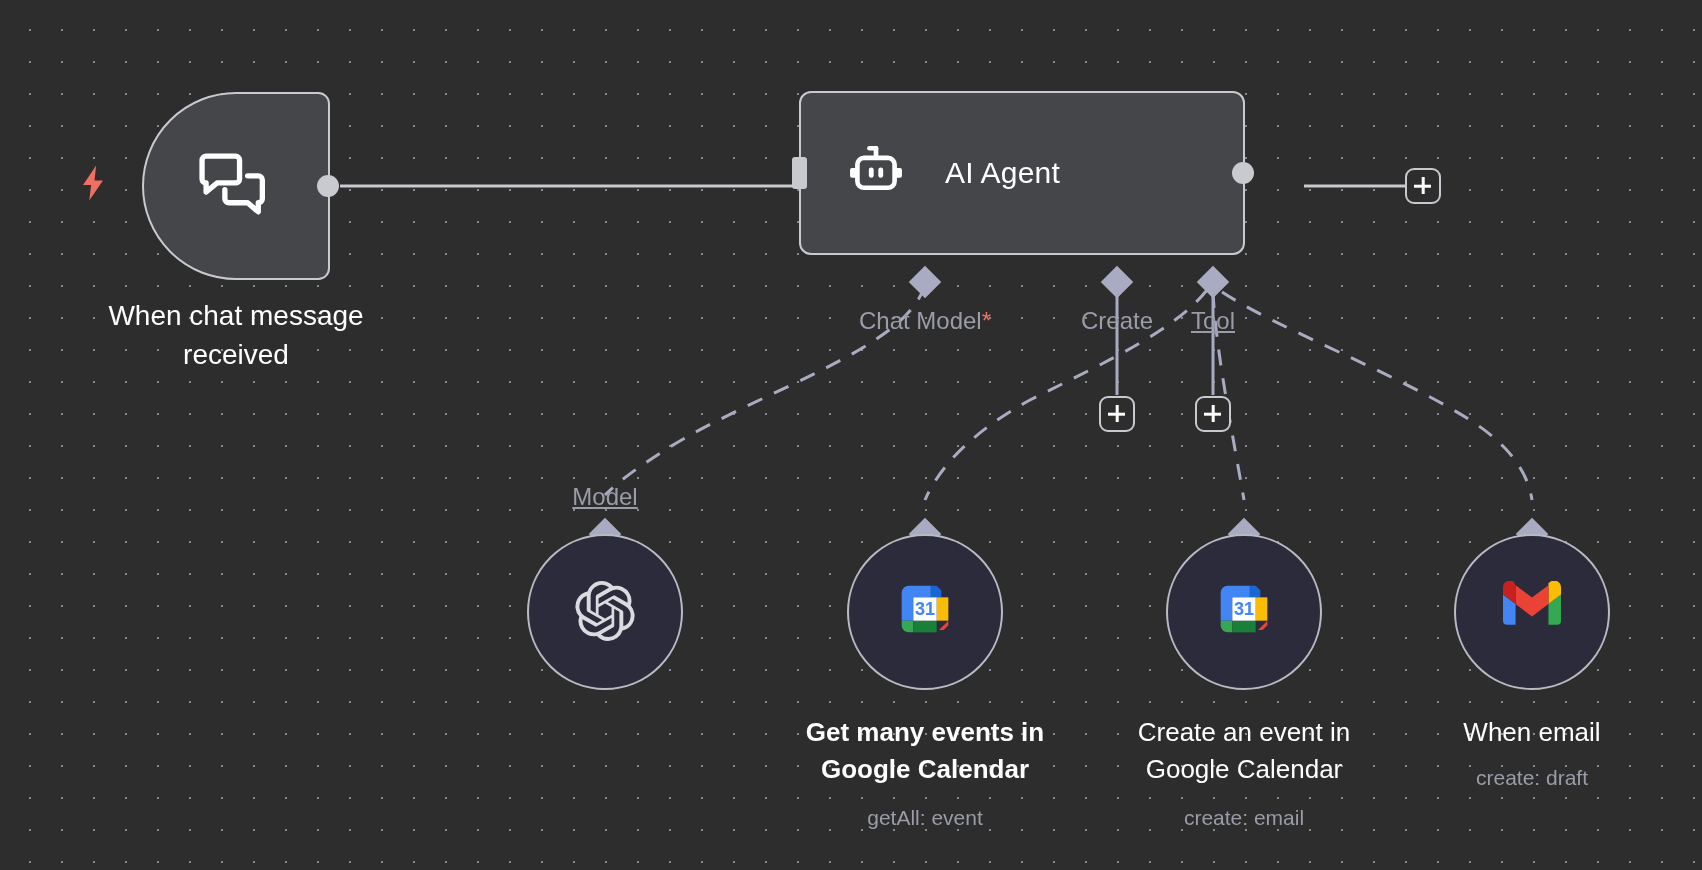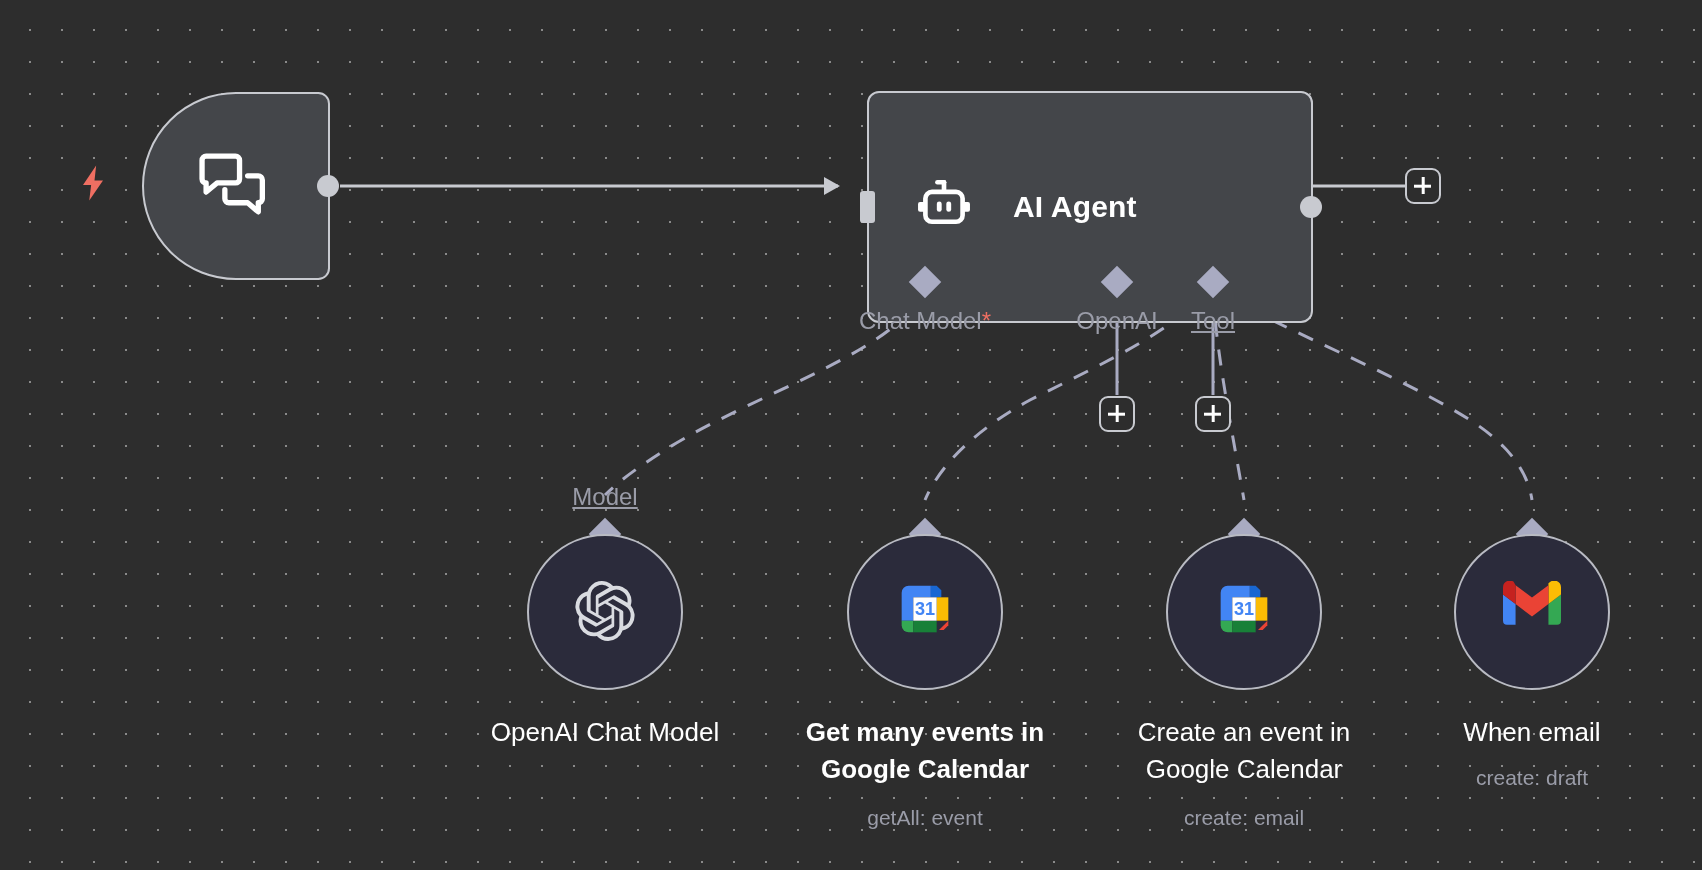--- a/index.html
+++ b/index.html
@@ -41,12 +41,11 @@
   
   .agent-node {
     position:absolute;
-    left:867px; top:91px;
-    width:446px; height:232px;
+    left:799px; top:91px;
+    width:446px; height:164px;
     background:#44464a;
     border:2px solid #c8cad0;
     border-radius:12px;
-    font-weight:bold;
   }
   .agent-icon {
     position:absolute; left:44px; top:50%;

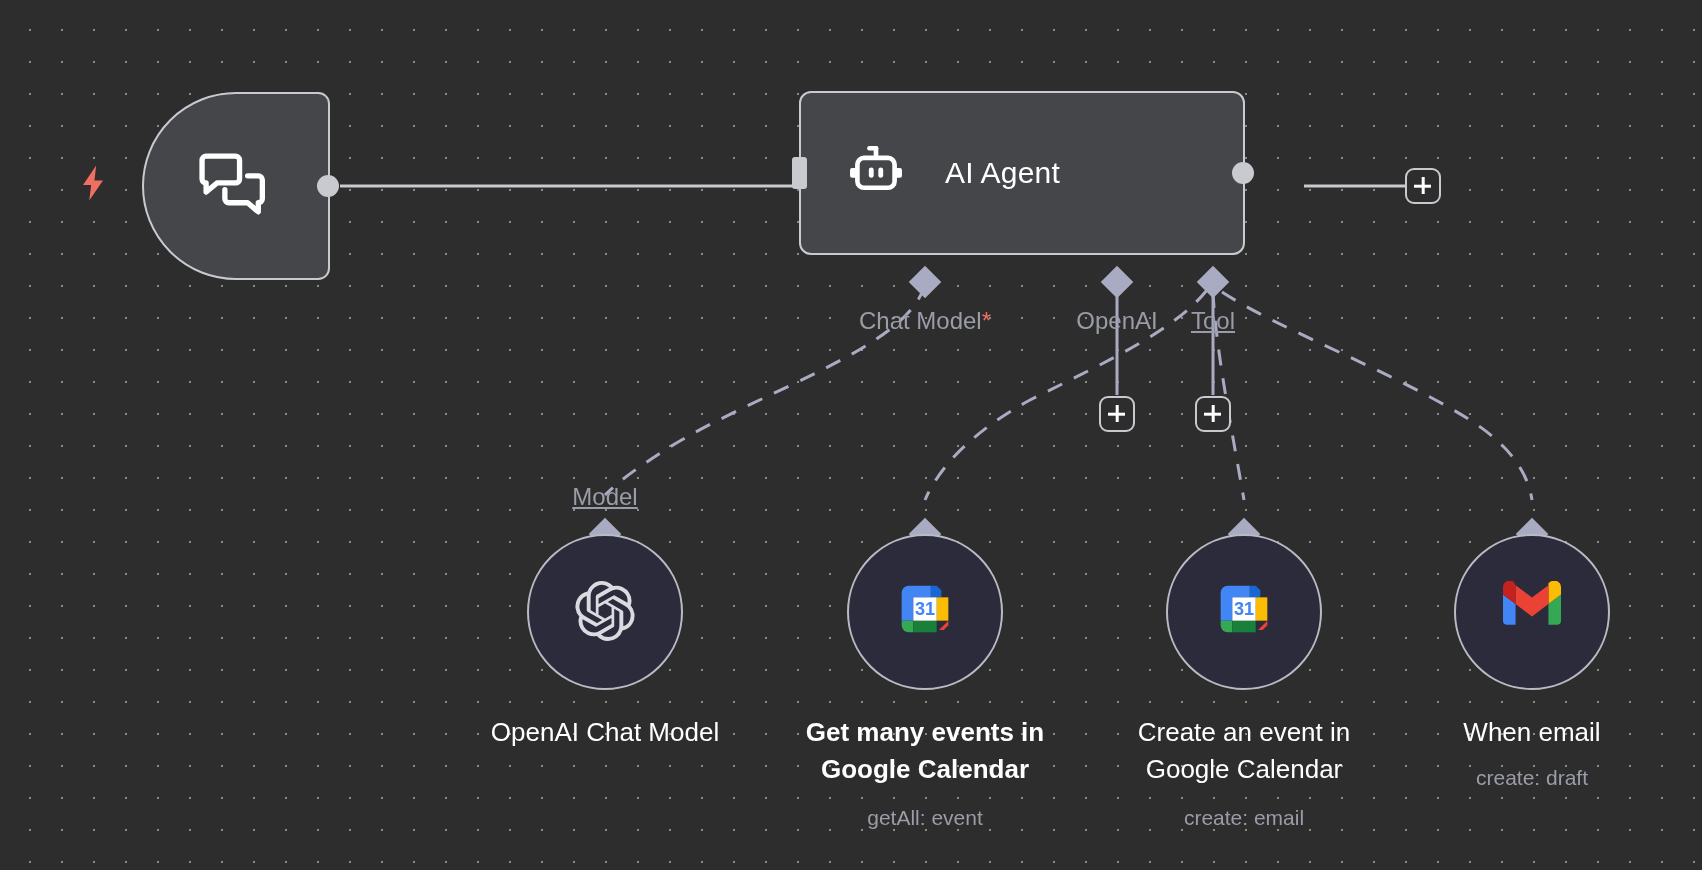--- a/index.html
+++ b/index.html
@@ -197,6 +197,8 @@
     </span>
     <span class="trig-out-dot"></span>
   </div>
+  <div class="trigger-caption">When chat message
+received</div>
 
   <div class="agent-node">
     <span class="in-port"></span>

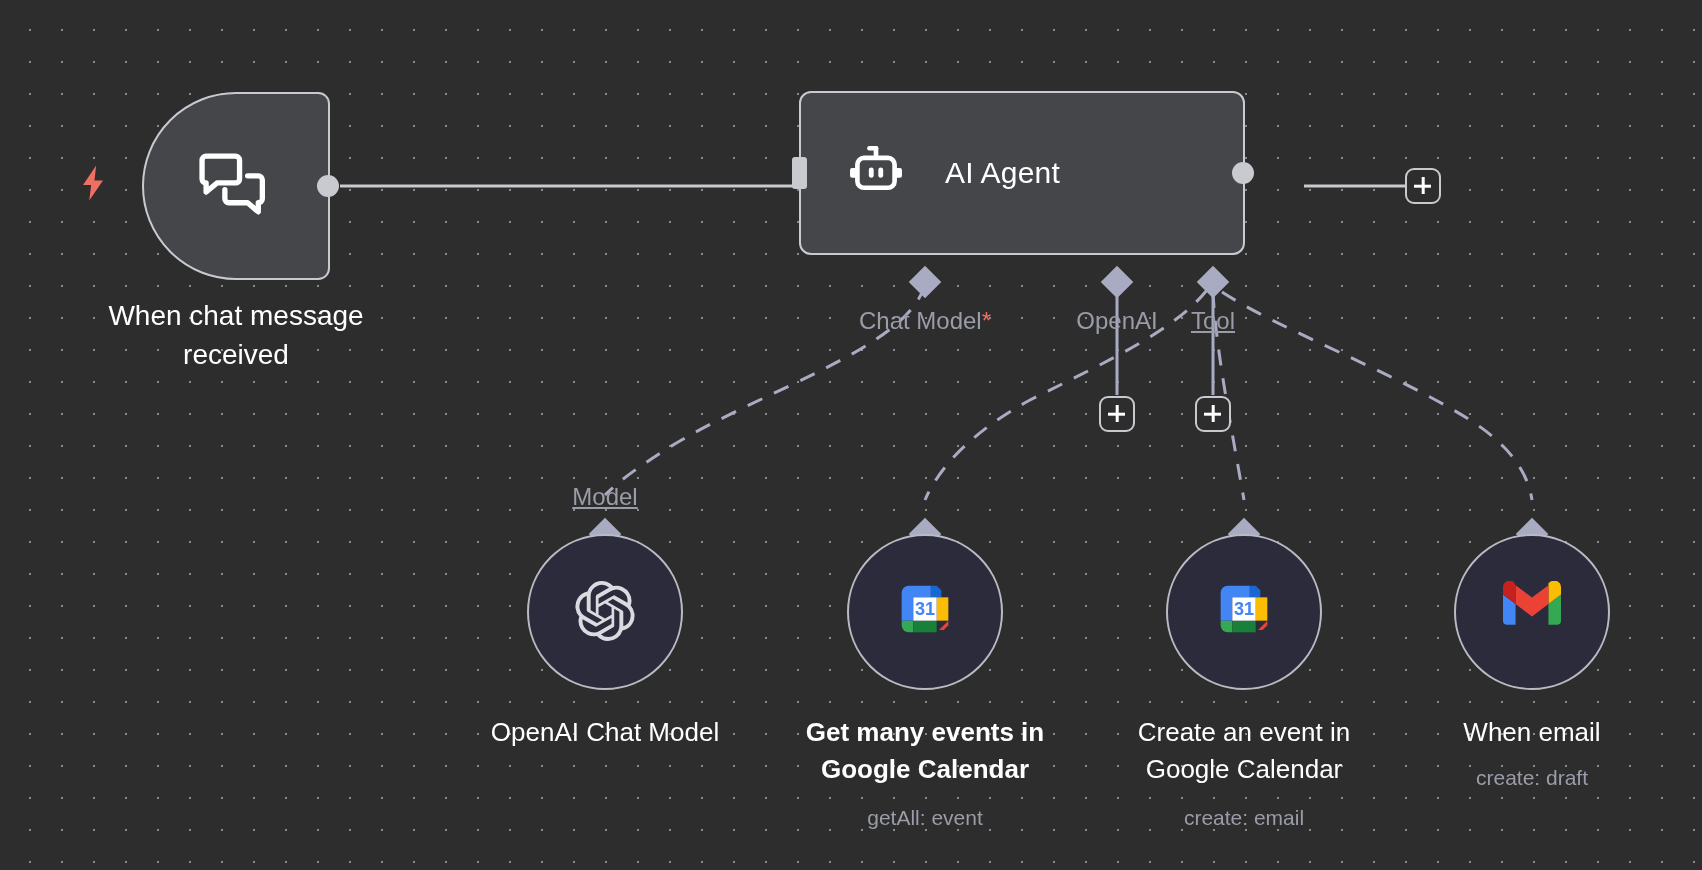--- a/index.html
+++ b/index.html
@@ -225,7 +225,7 @@
   </div>
 
   <div class="diamond" style="left:1117px; top:282px;"></div>
-  <div class="port-label" style="left:1117px; top:307px;">OpenAI</div>
+  <div class="port-label" style="left:1117px; top:307px;">Create</div>
   <div class="plus-btn" style="left:1117px; top:414px;"></div>
 
   <div class="diamond" style="left:1213px; top:282px;"></div>

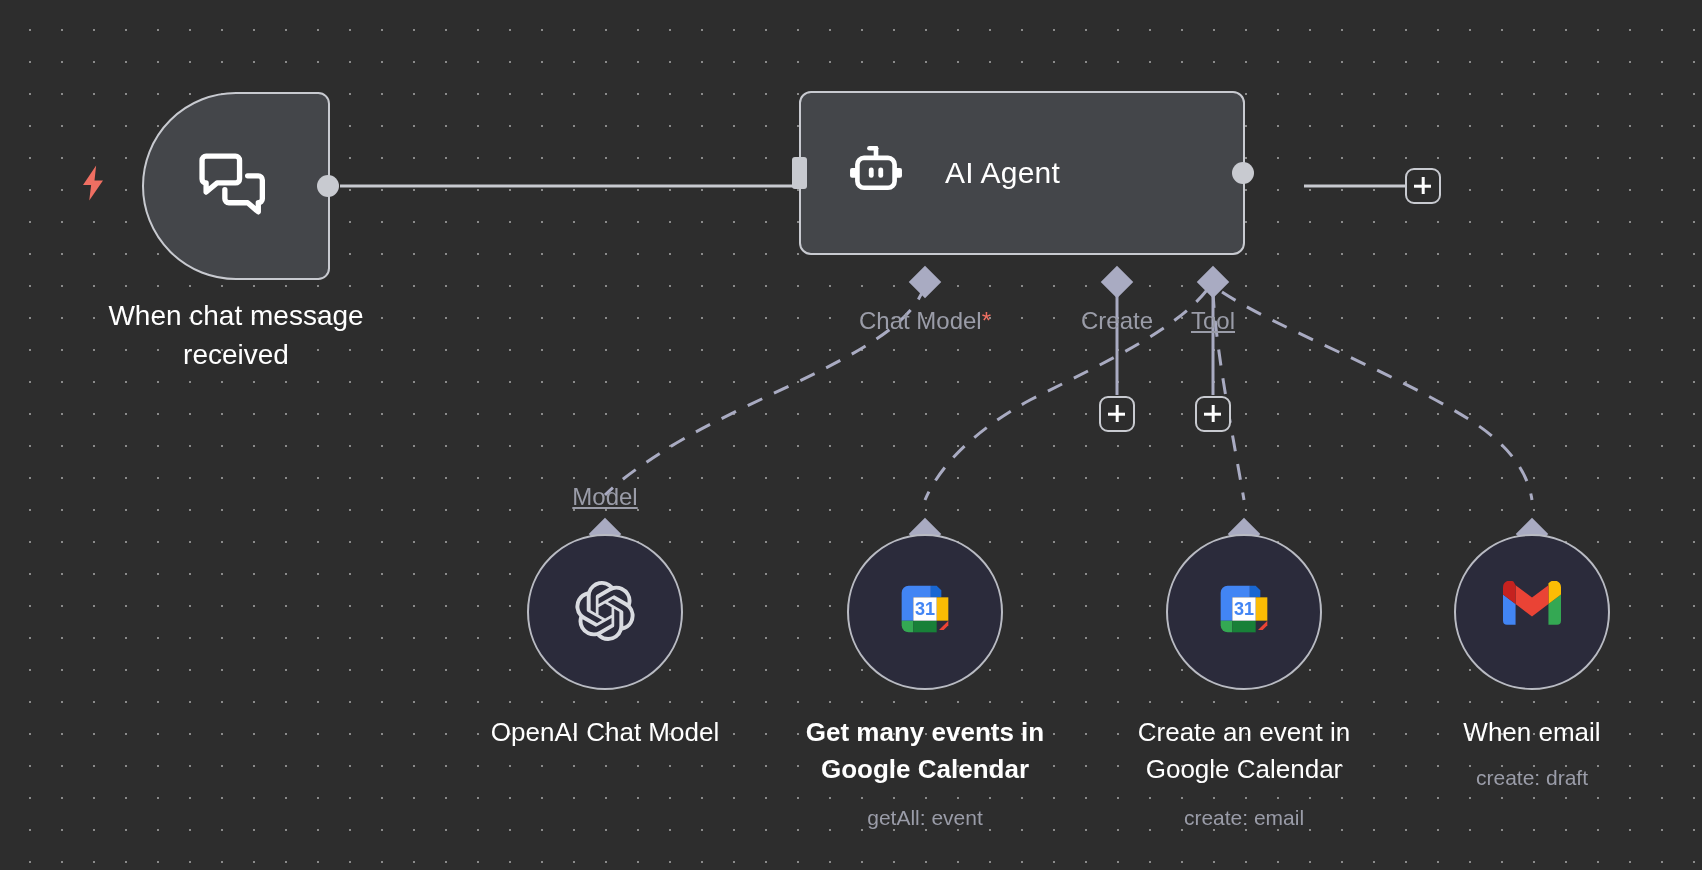--- a/index.html
+++ b/index.html
@@ -241,7 +241,6 @@
       </svg>
     </span>
   </div>
-  <div class="node-caption" style="left:605px; top:714px;">OpenAI Chat Model</div>
 
   <div class="diamond" style="left:925px; top:534px;"></div>
   <div class="sub-node" style="left:925px; top:534px;">

